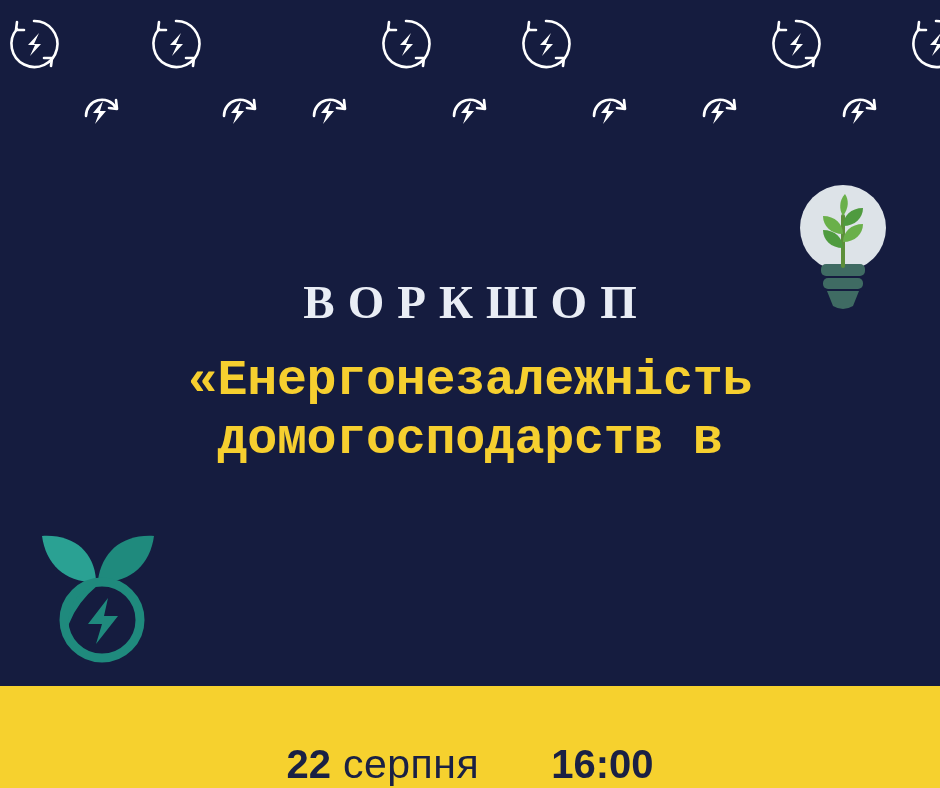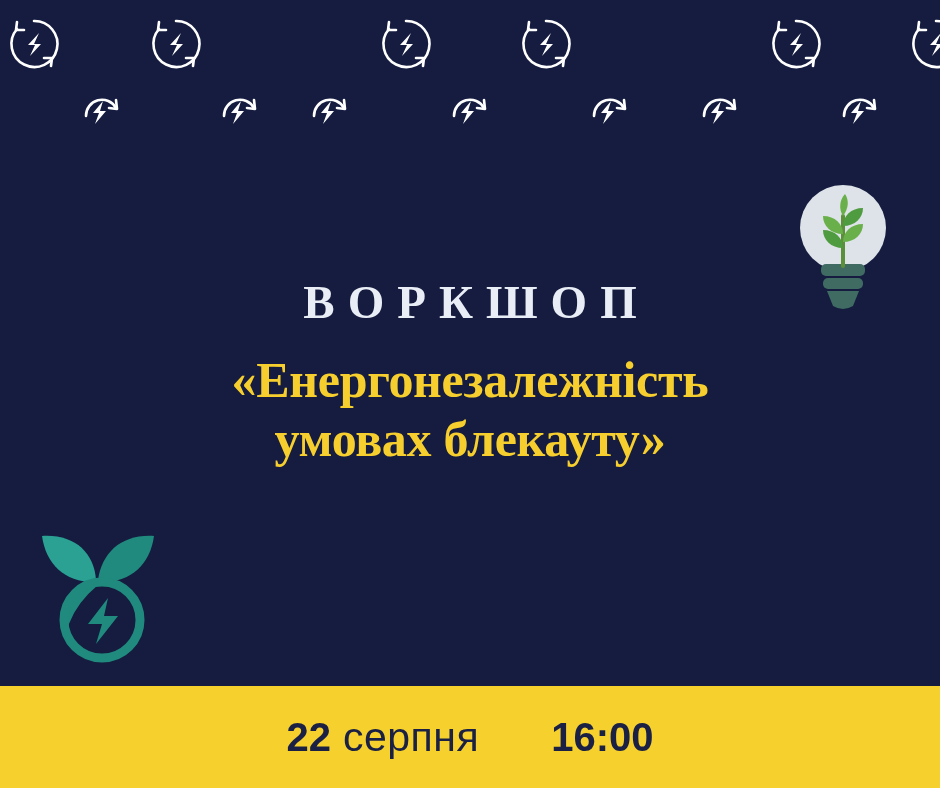--- a/index.html
+++ b/index.html
@@ -82,7 +82,7 @@
   }
   .headline {
     margin-top: 22px;
-    font-family: Liberation Serif, serif;
+    font-family: Liberation Mono, monospace;
     font-weight: bold;
     font-size: 50px;
     line-height: 1.18;

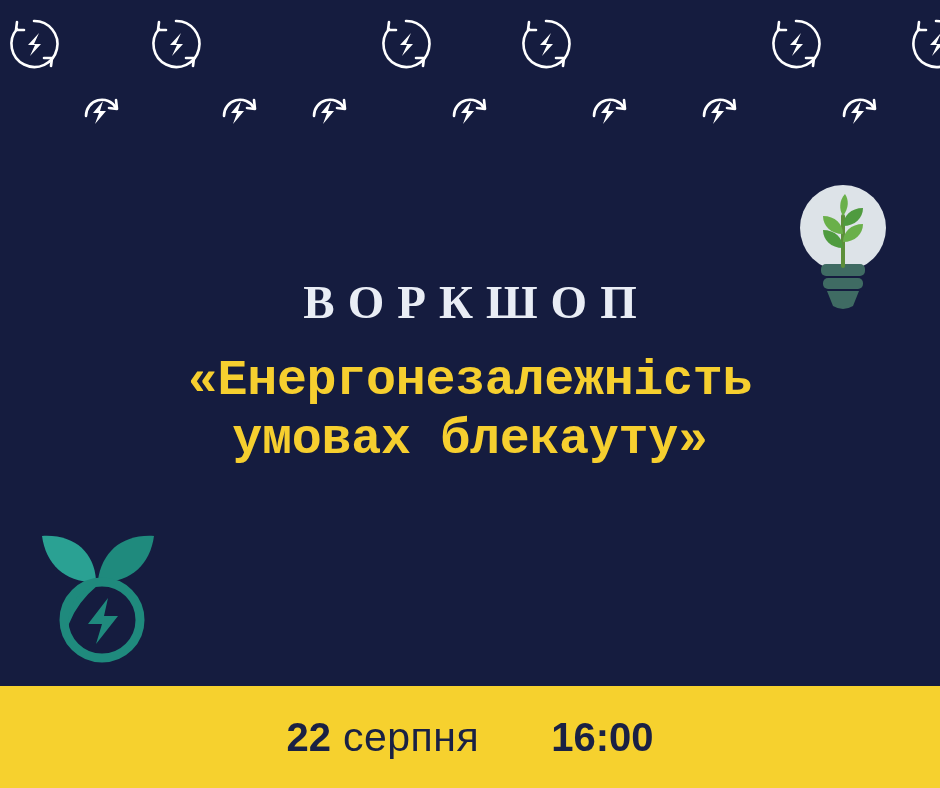--- a/index.html
+++ b/index.html
@@ -255,6 +255,7 @@
     <div class="kicker">ВОРКШОП</div>
     <div class="headline">
       <span class="ln">«Енергонезалежність</span>
+      <span class="ln">домогосподарств в</span>
       <span class="ln">умовах блекауту»</span>
     </div>
   </div>

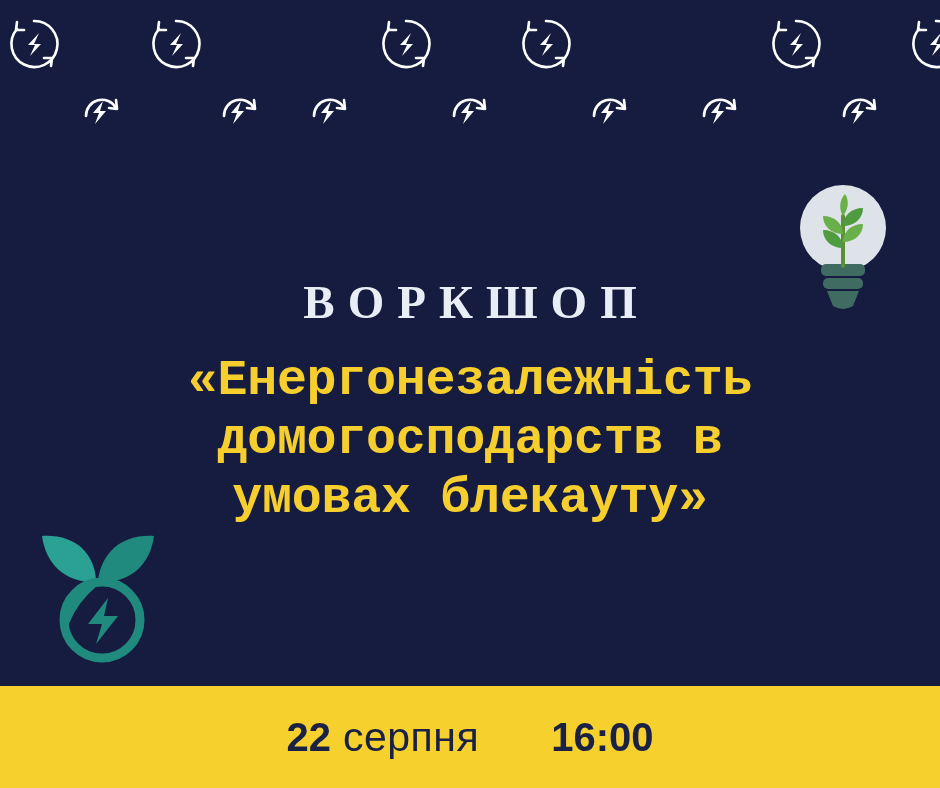--- a/index.html
+++ b/index.html
@@ -256,7 +256,6 @@
     <div class="headline">
       <span class="ln">«Енергонезалежність</span>
       <span class="ln">домогосподарств в</span>
-      <span class="ln">умовах блекауту»</span>
     </div>
   </div>
 

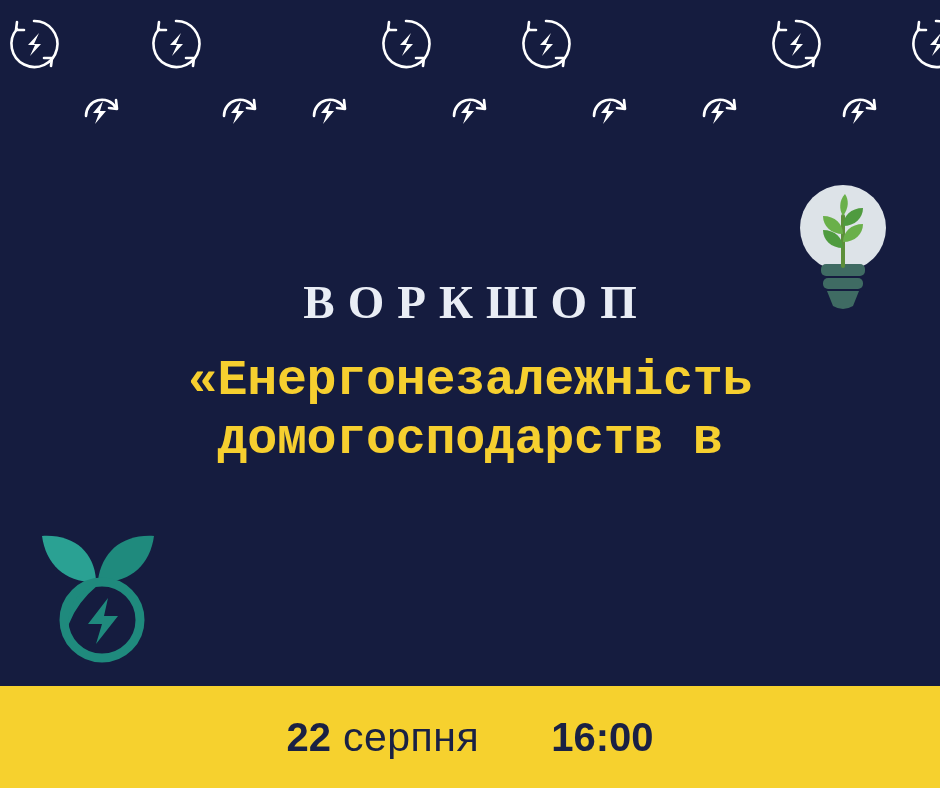--- a/index.html
+++ b/index.html
@@ -101,7 +101,7 @@
     height: 102px;
     background: #f6d12e;
     display: flex;
-    align-items: center;
+    align-items: flex-end;
     justify-content: center;
   }
   .footer-inner {

